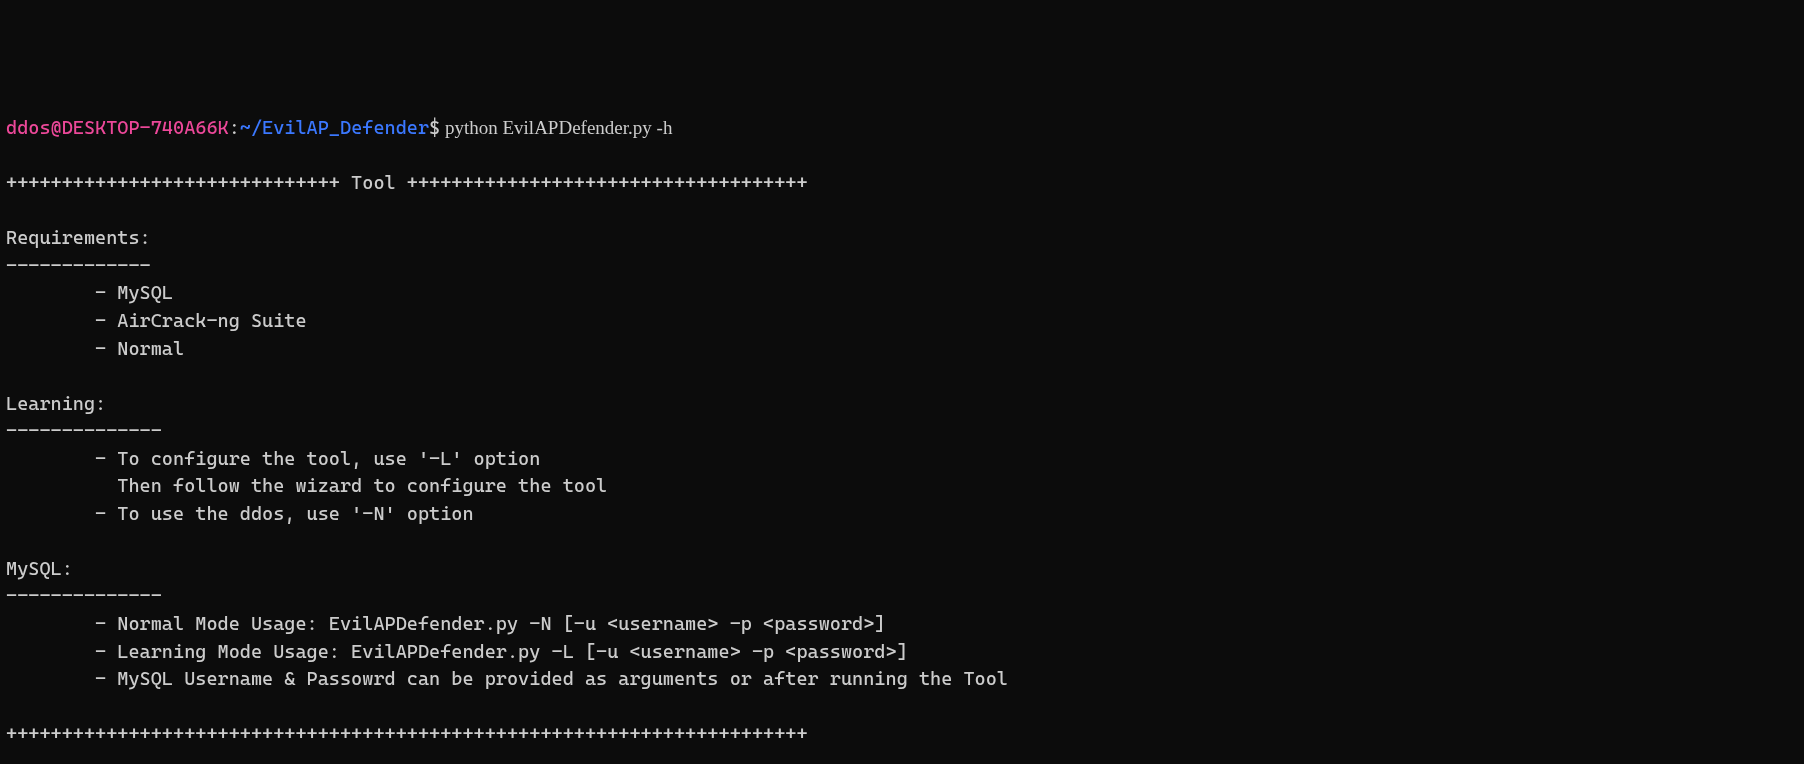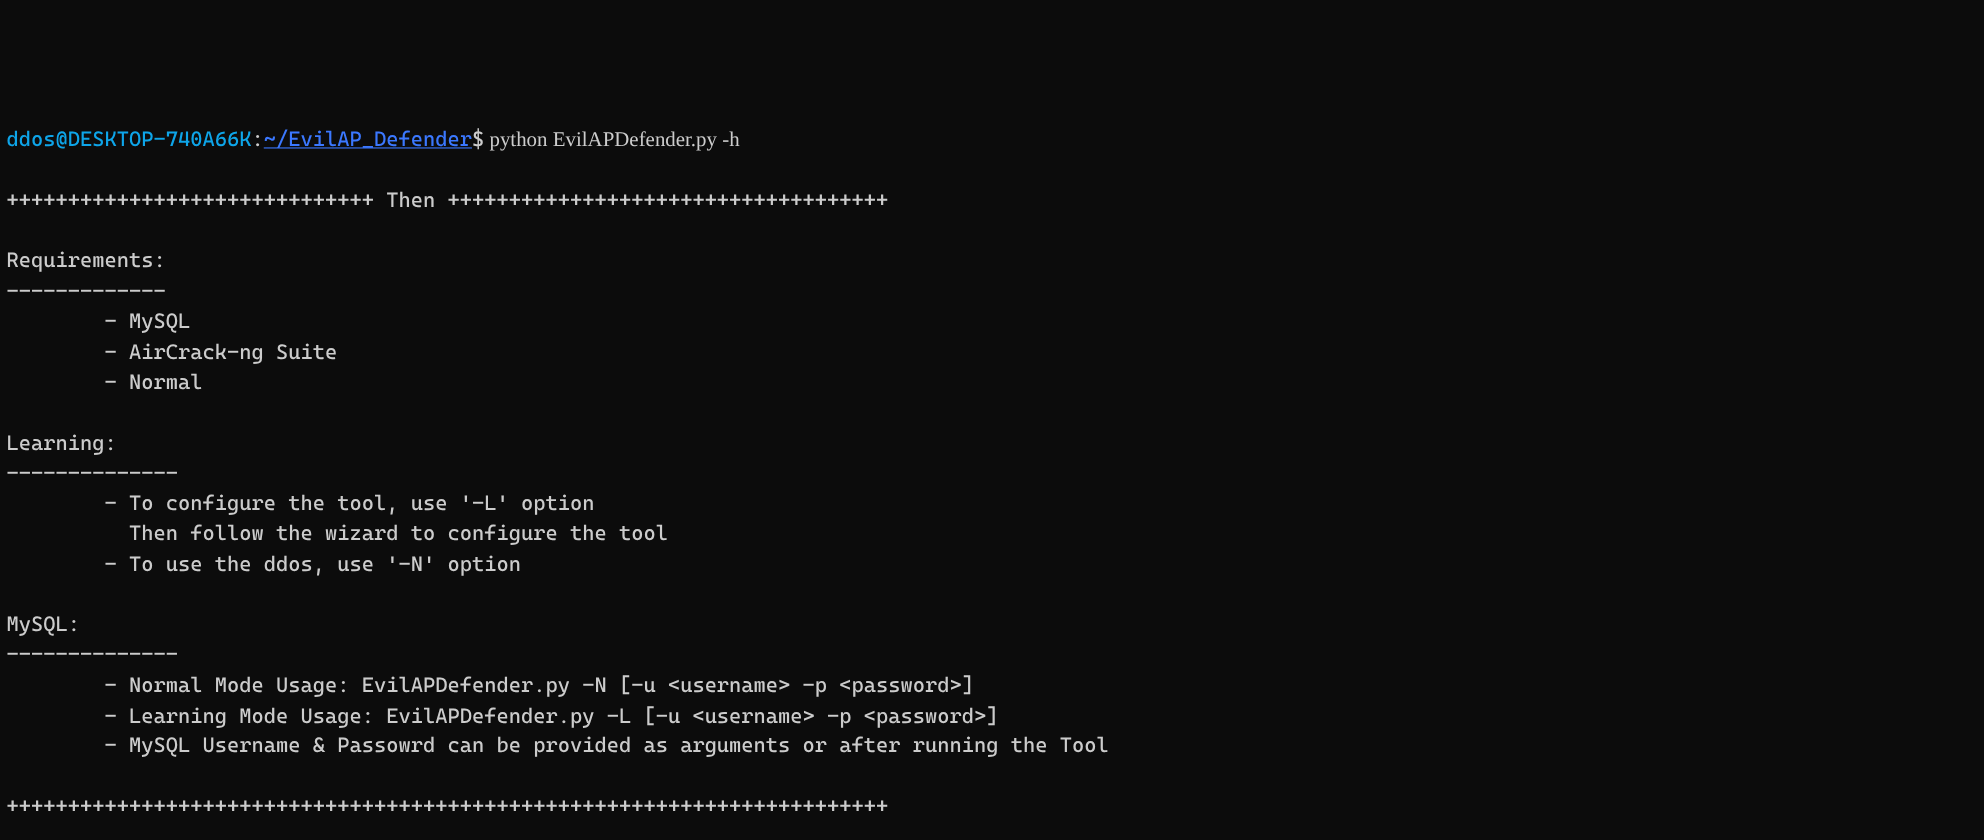--- a/index.html
+++ b/index.html
@@ -20,7 +20,7 @@
       white-space: pre;
     }
     .prompt-user {
-      color: #0ea5e9;
+      color: #ec4899;
       text-align: center;
     }
     .prompt-colon {

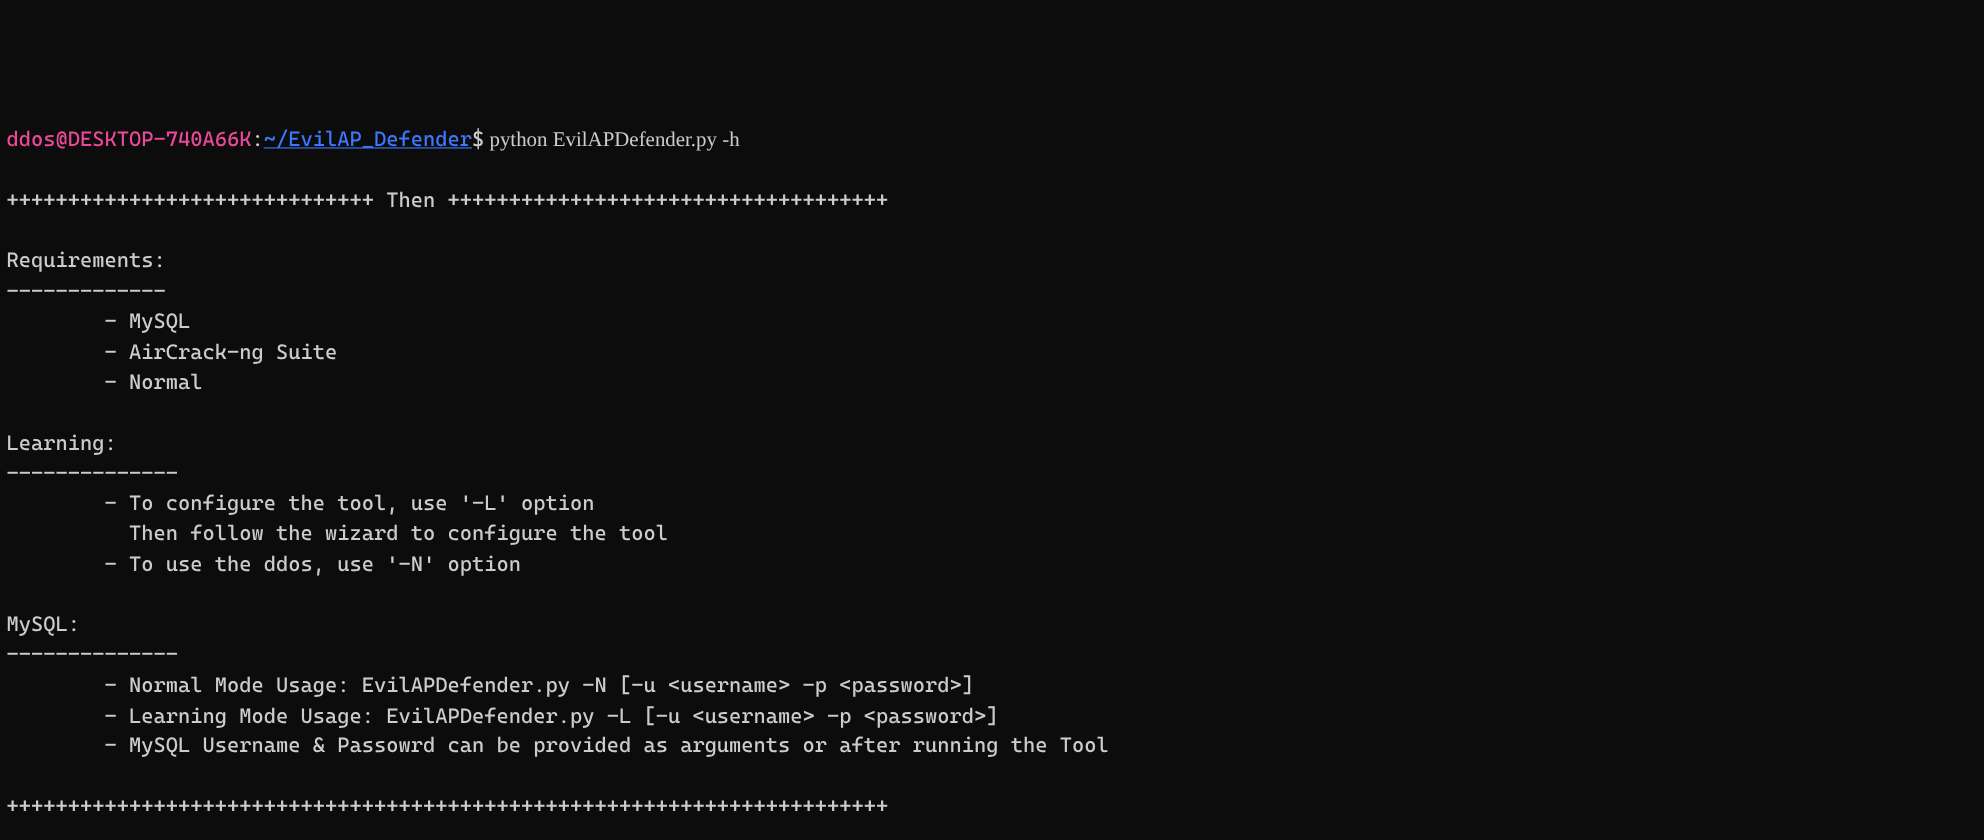--- a/index.html
+++ b/index.html
@@ -28,7 +28,6 @@
     }
     .prompt-path {
       color: #3b78ff;
-      text-decoration: underline;
     }
     .prompt-dollar {
       color: #cccccc;

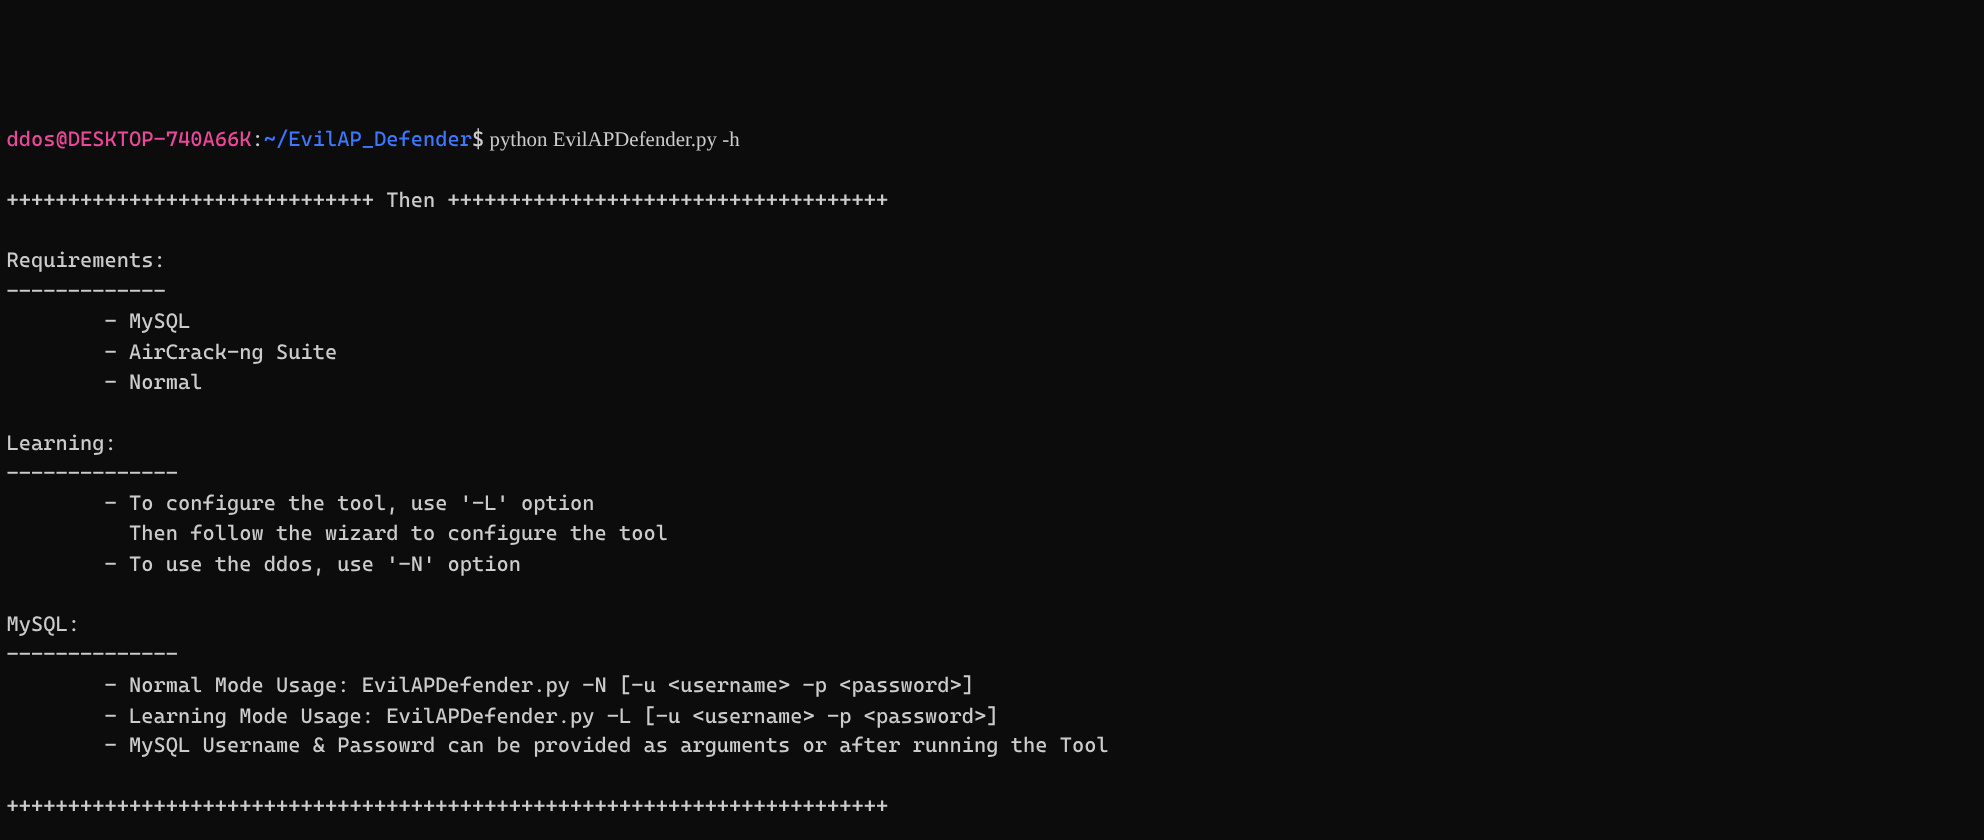--- a/index.html
+++ b/index.html
@@ -47,7 +47,7 @@
 
 <div><span><span class="prompt-user">ddos@DESKTOP-740A66K</span><span class="prompt-colon">:</span><span class="prompt-path">~/EvilAP_Defender</span><span class="prompt-dollar">$</span><span class="command"> python EvilAPDefender.py -h</span></span>
 <span class="output"></span>
-<span class="output">++++++++++++++++++++++++++++++ Then ++++++++++++++++++++++++++++++++++++</span>
+<span class="output">++++++++++++++++++++++++++++++ Tool ++++++++++++++++++++++++++++++++++++</span>
 <span class="output"></span>
 <span class="output">Requirements:</span>
 <span class="output">-------------</span>

